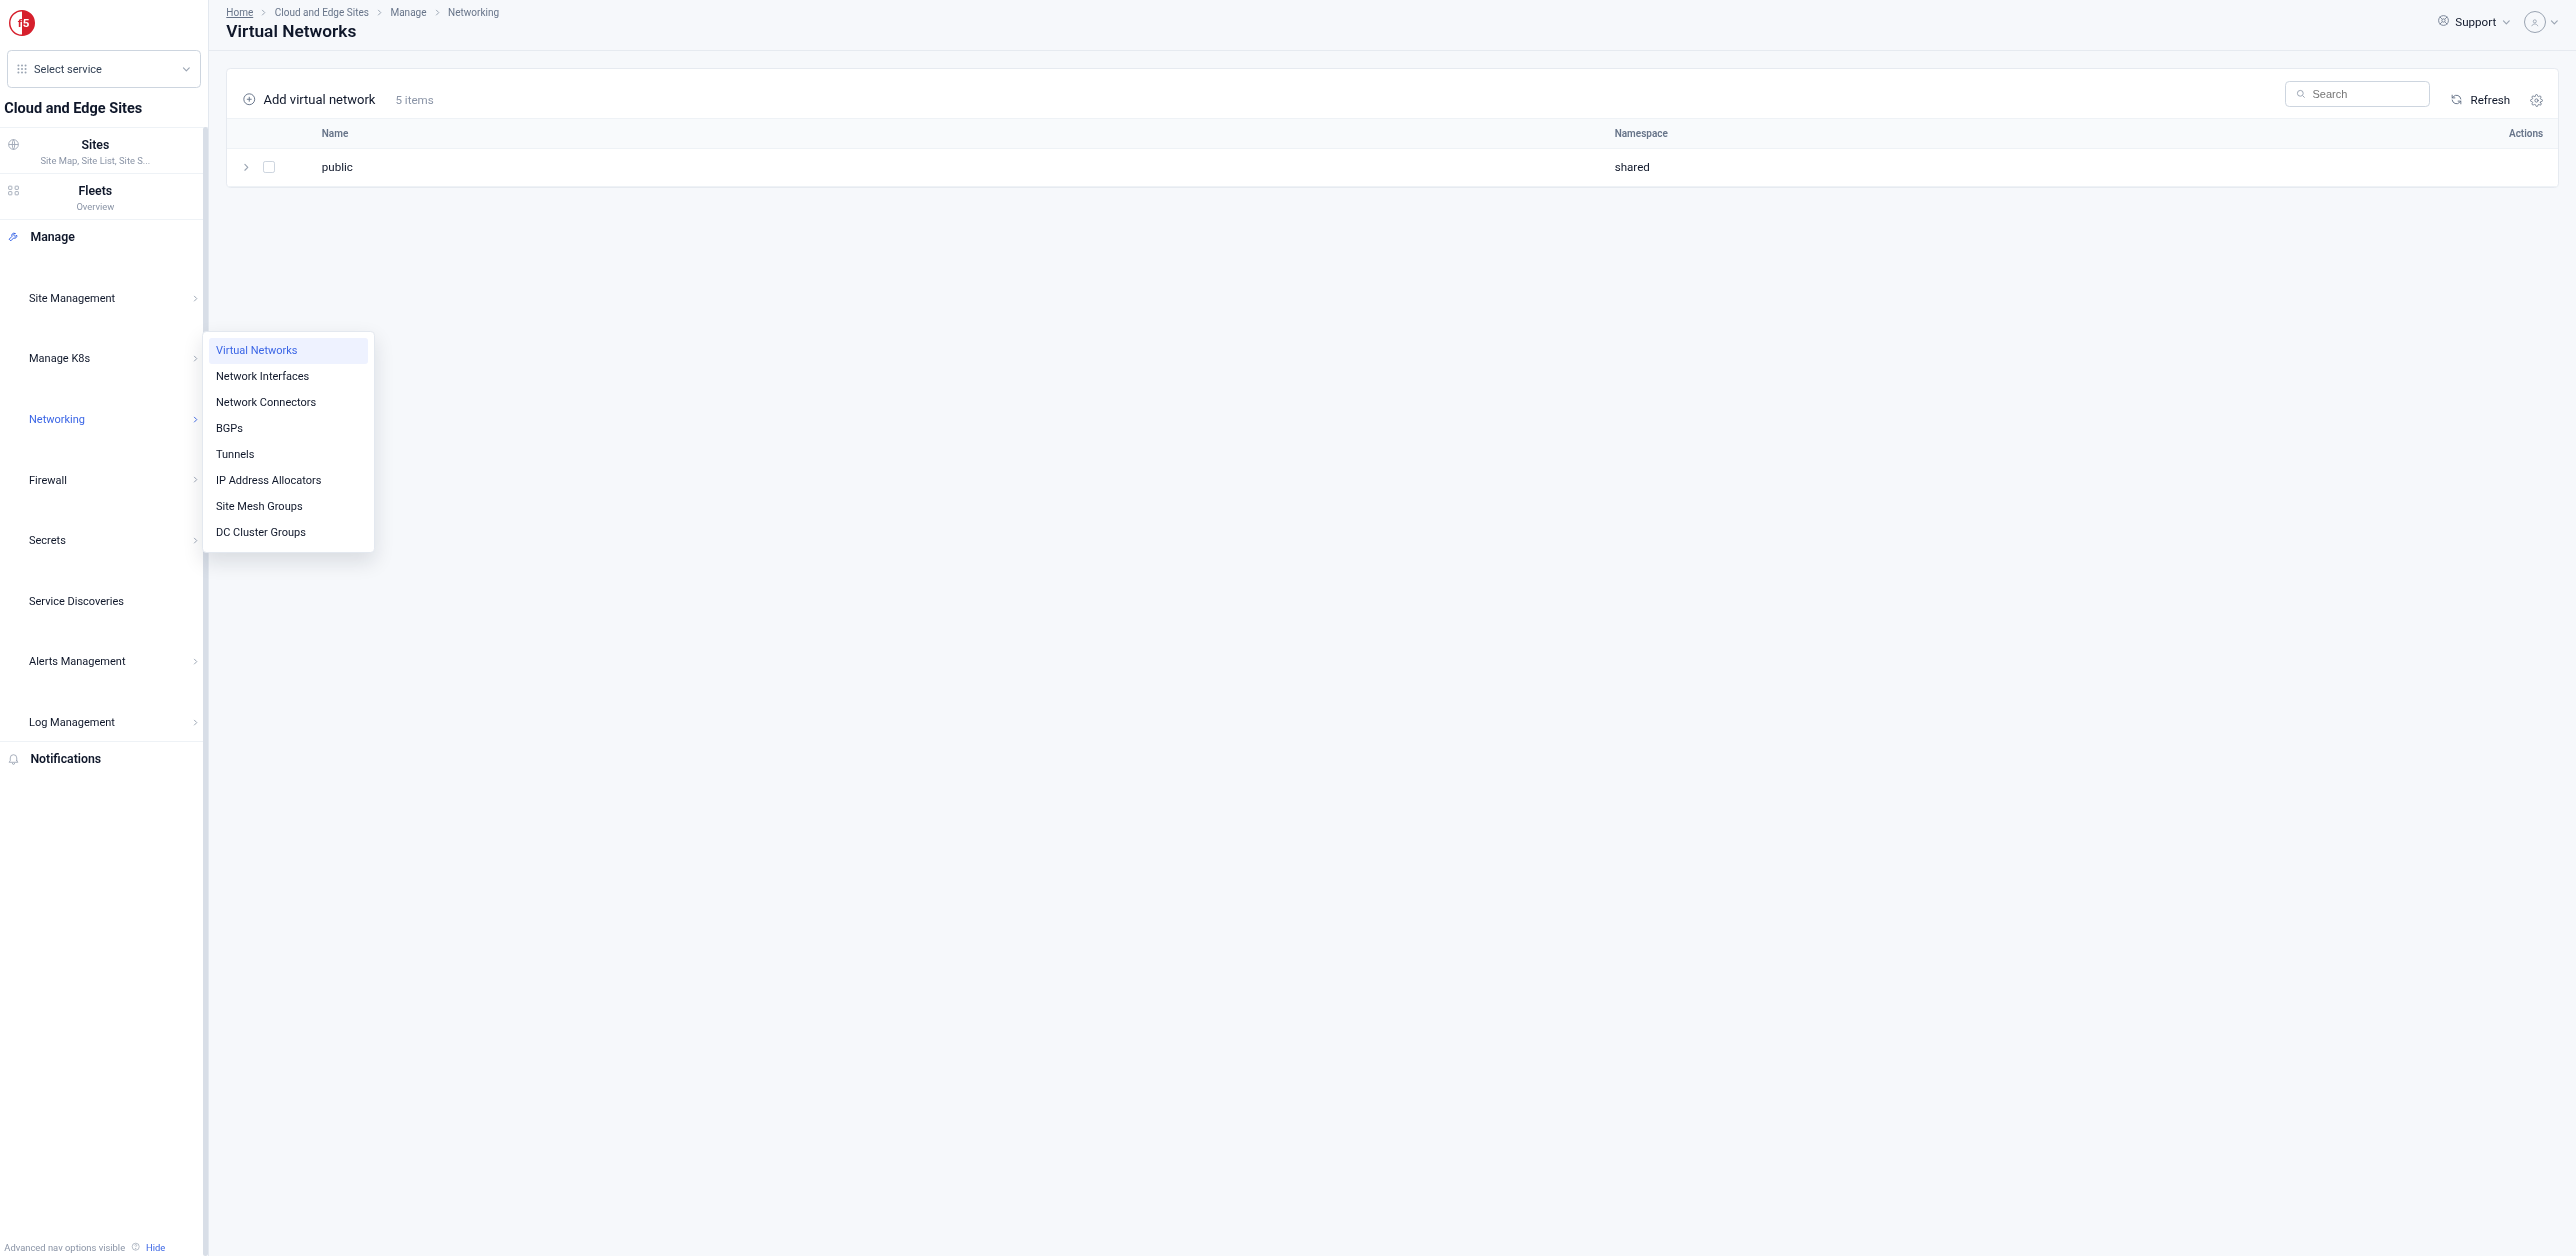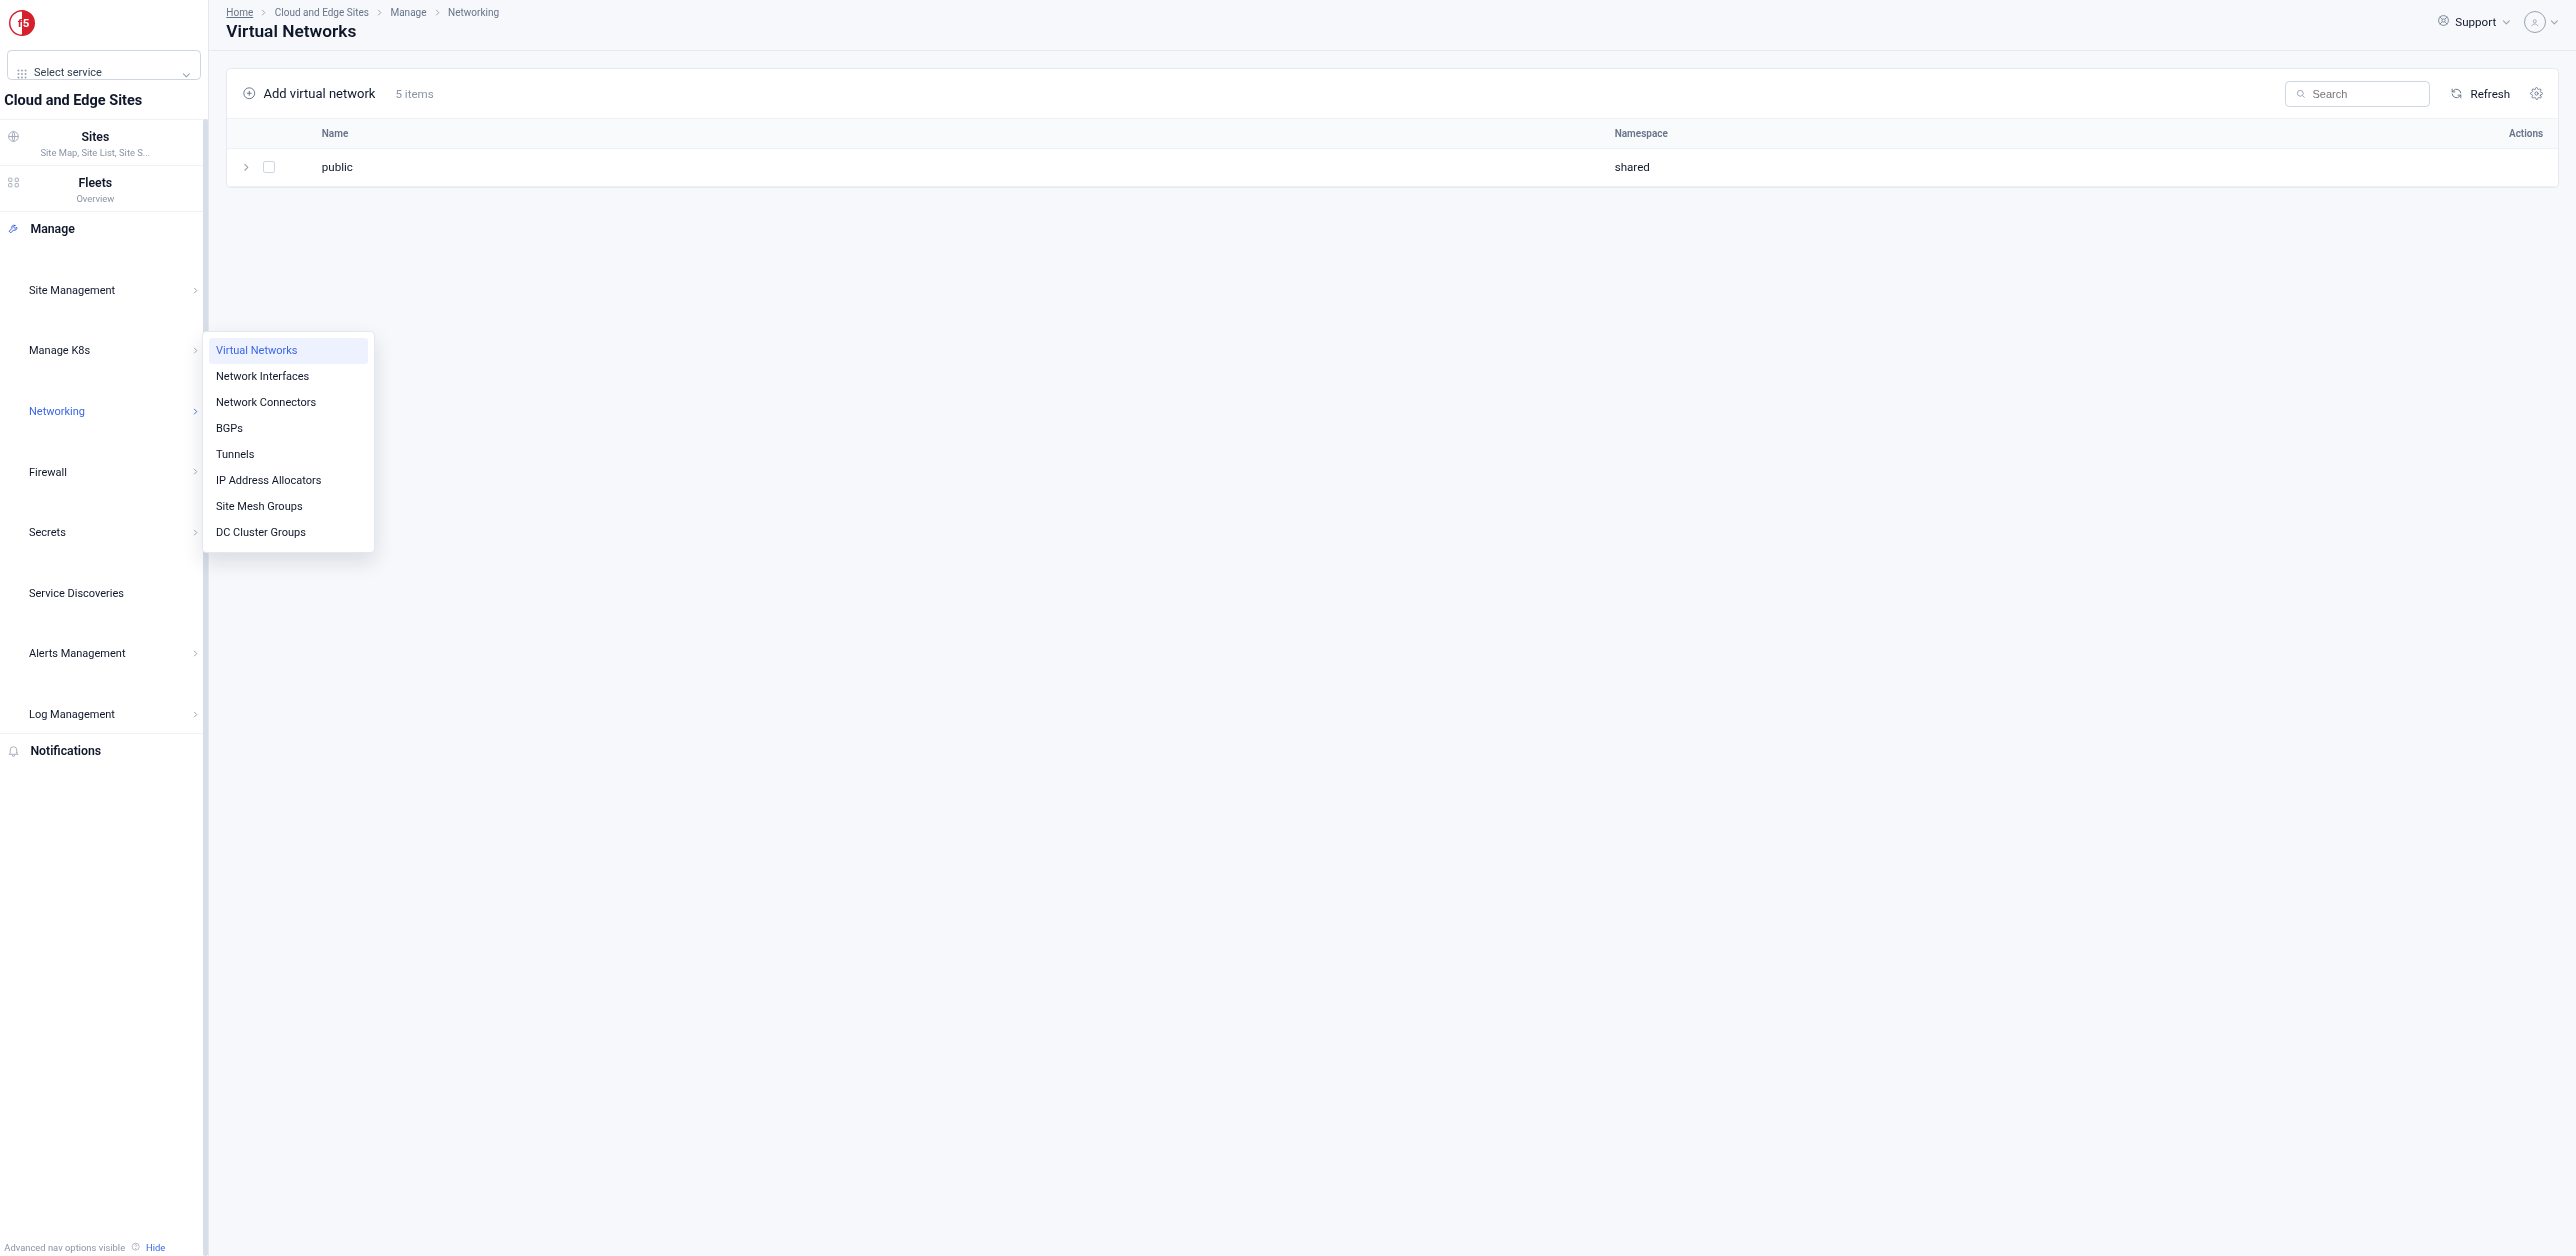--- a/index.html
+++ b/index.html
@@ -47,12 +47,12 @@
   }
   .service-picker {
     margin: 7.2px 7.2px 10px 7.2px;
-    height: 30px;
+    height: 38px;
     border: 0.7px solid #cdd5df;
     border-radius: 4.3px;
     background: #fff;
     display: flex;
-    align-items: flex-end;
+    align-items: center;
     gap: 7.2px;
     padding: 0 8.7px;
     cursor: pointer;

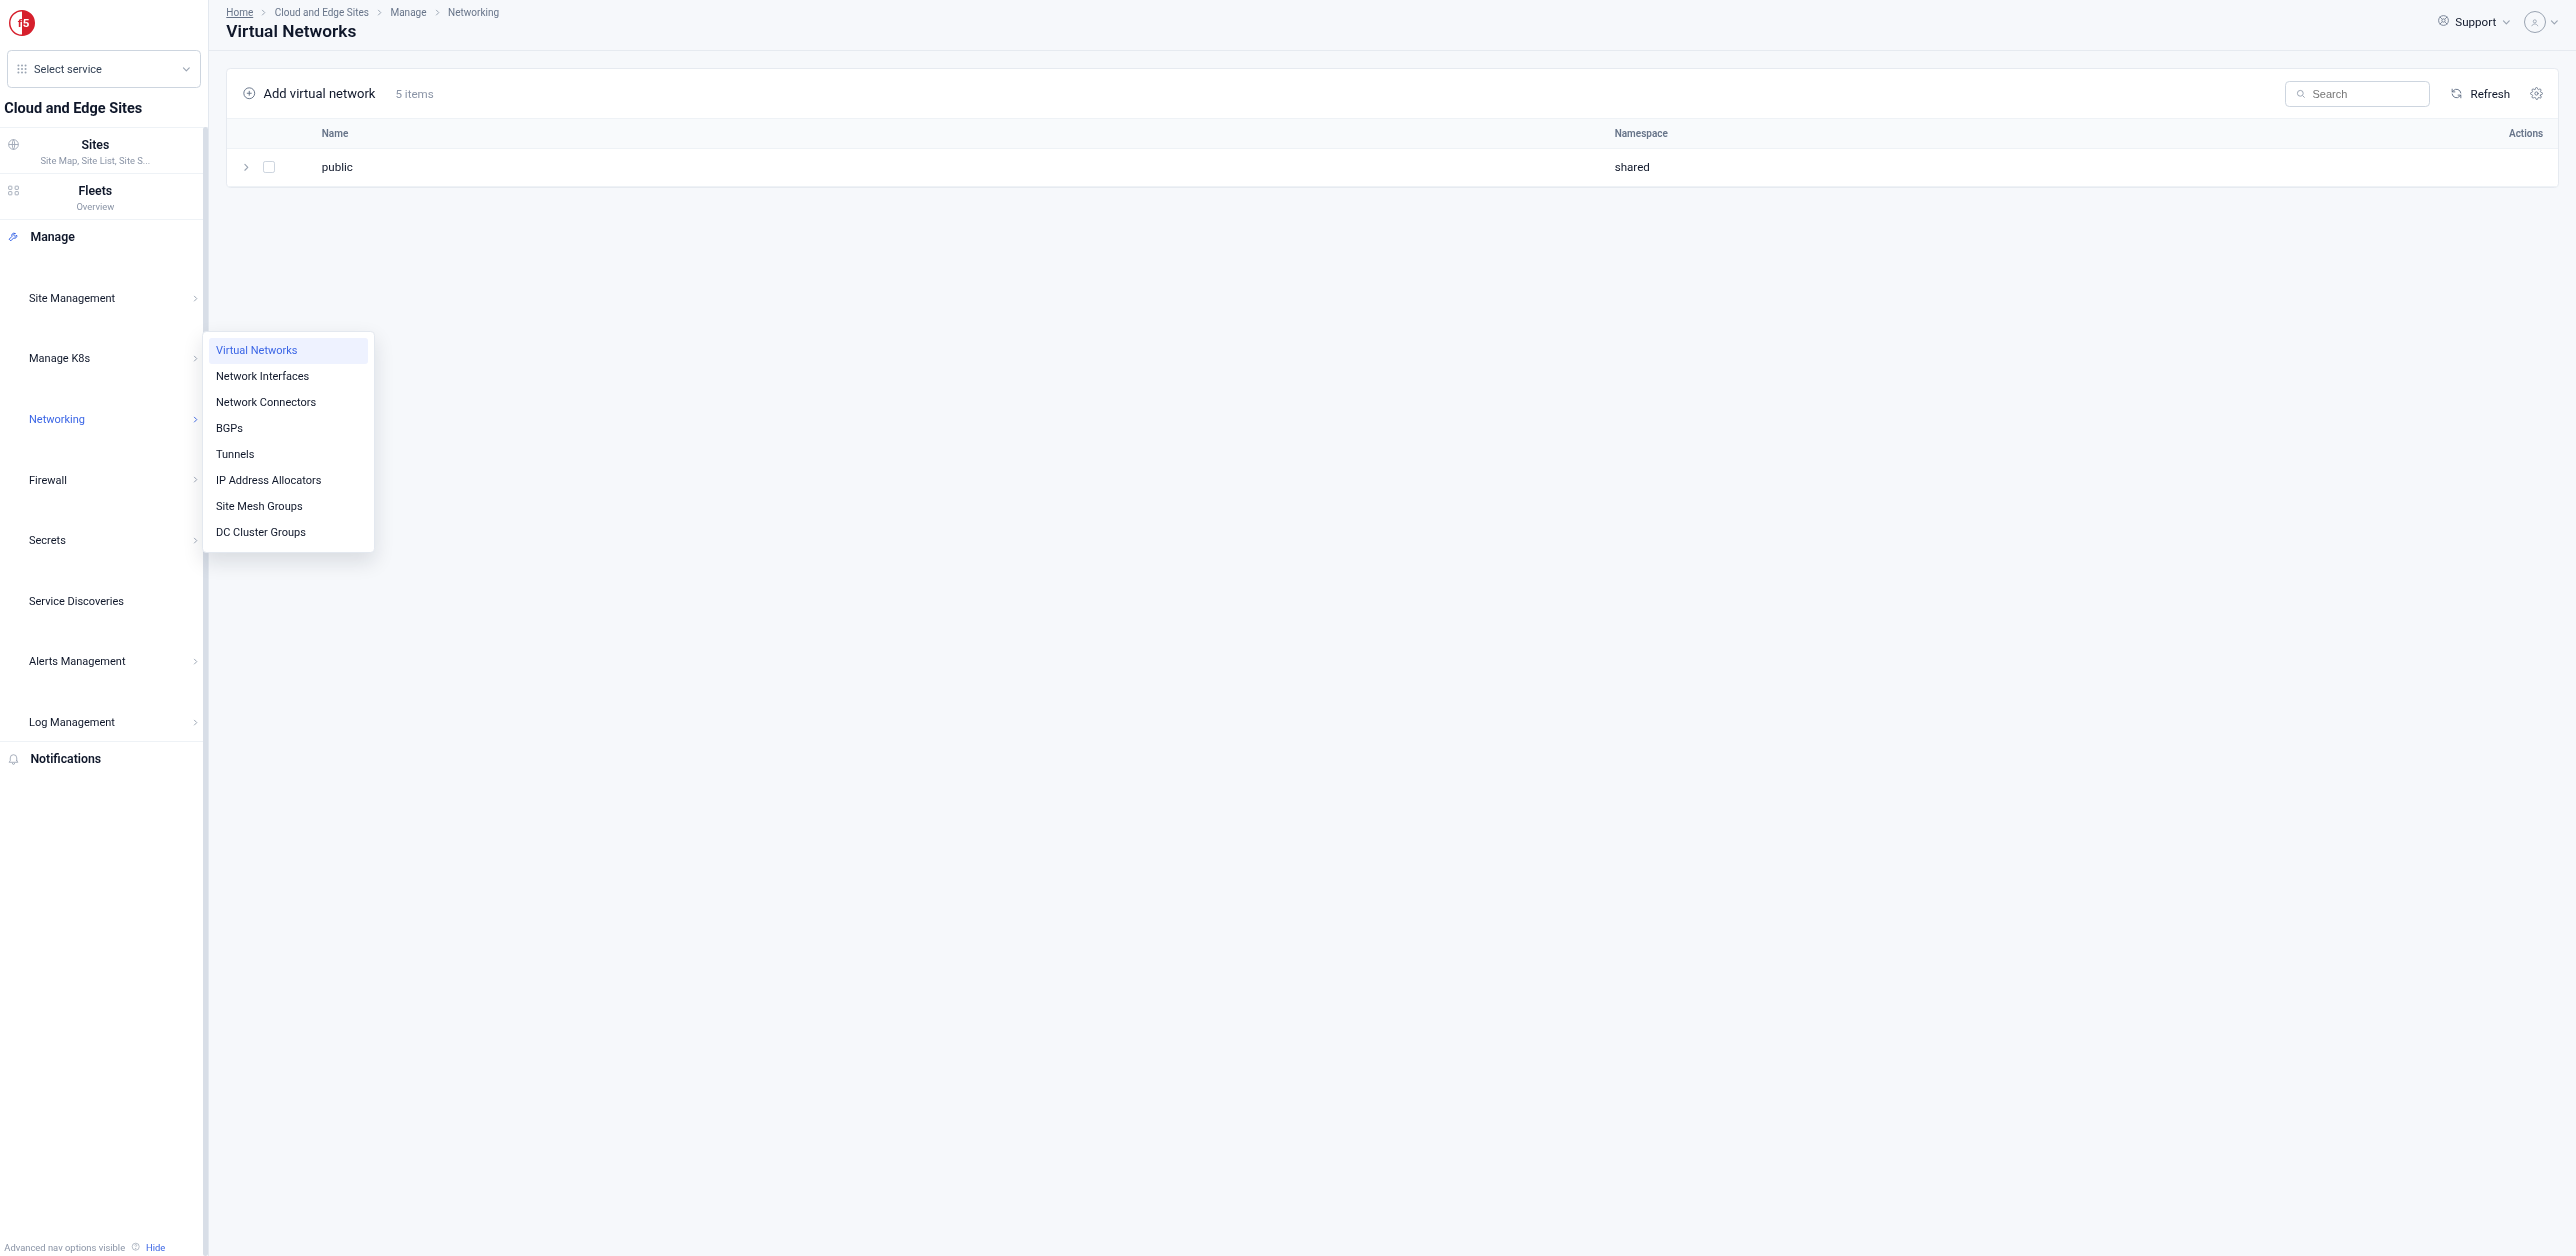--- a/index.html
+++ b/index.html
@@ -221,7 +221,7 @@
   }
   .toolbar {
     display: flex;
-    align-items: center;
+    align-items: flex-end;
     padding: 11.6px 14.5px;
     gap: 20px;
     border-bottom: 0.7px solid #eef2f6;

